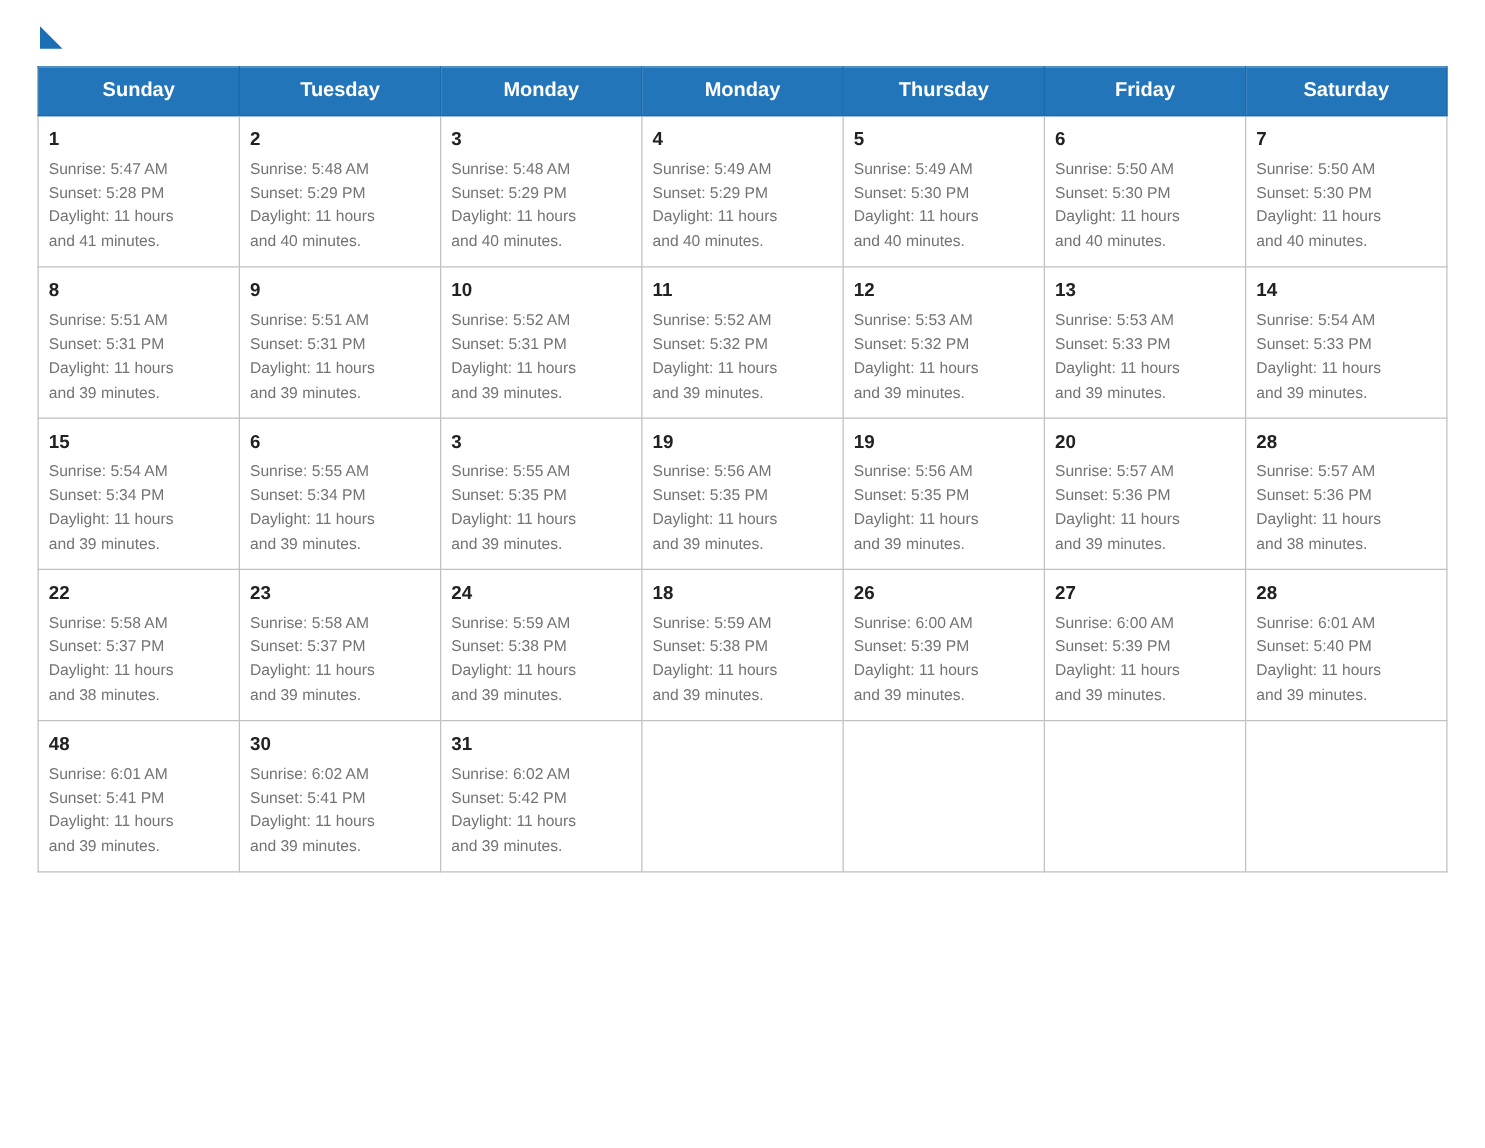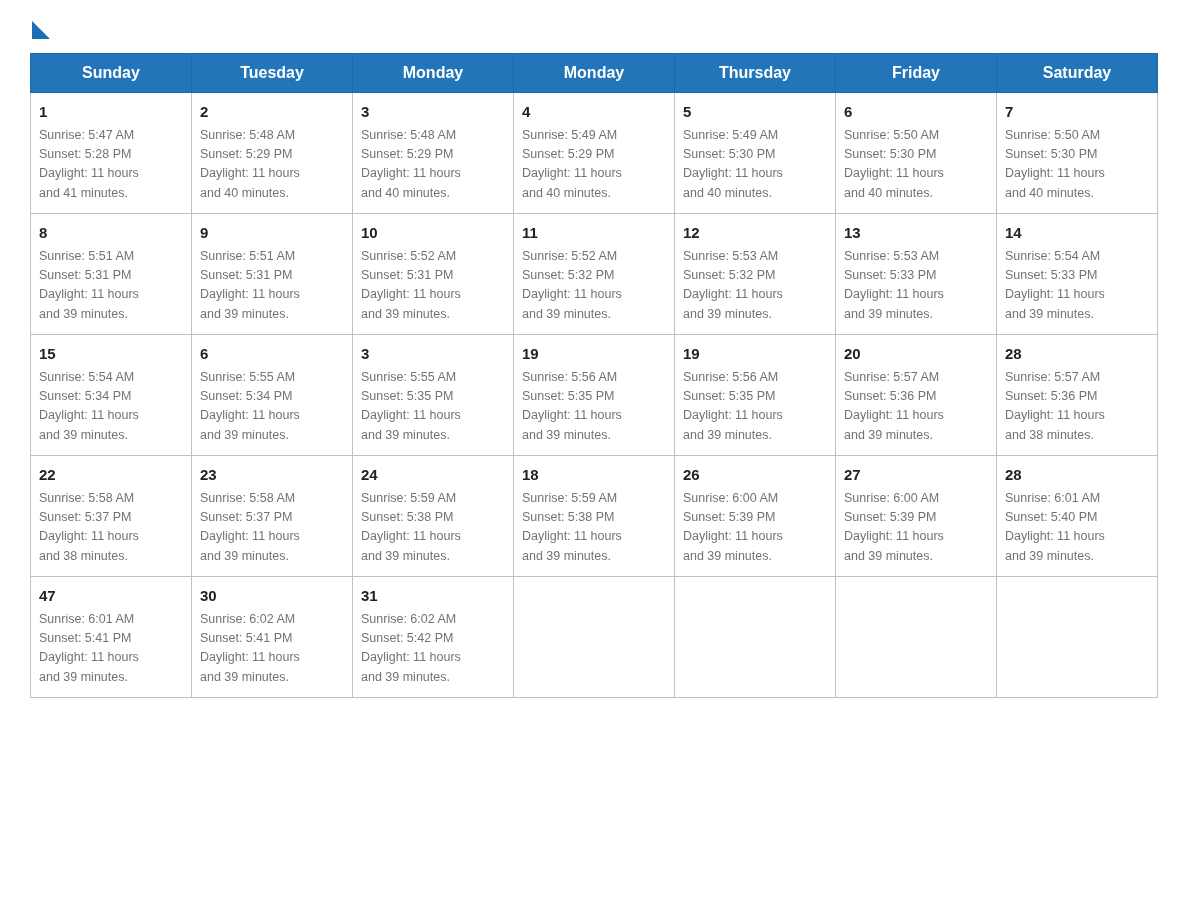--- a/index.html
+++ b/index.html
@@ -256,7 +256,7 @@
       </tr>
       <tr>
         <td>
-          <span class="day-num">47</span>
+          <span class="day-num">48</span>
 <div class="day-info">Sunrise: 6:01 AM<br>Sunset: 5:41 PM<br>Daylight: 11 hours<br>and 39 minutes.</div>
         </td>
         <td>

